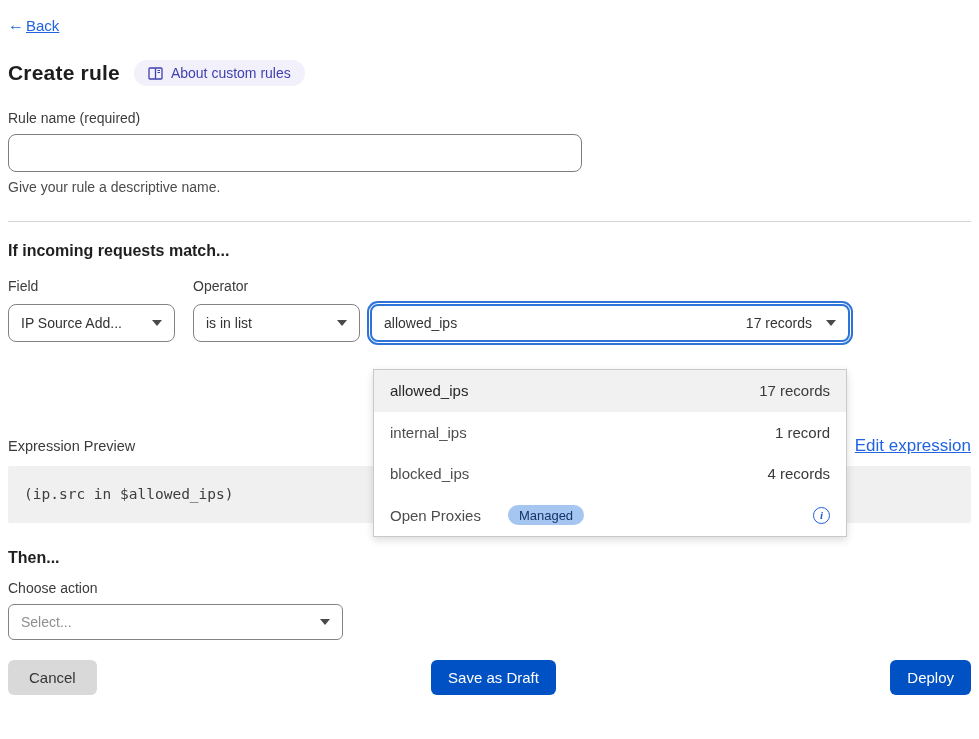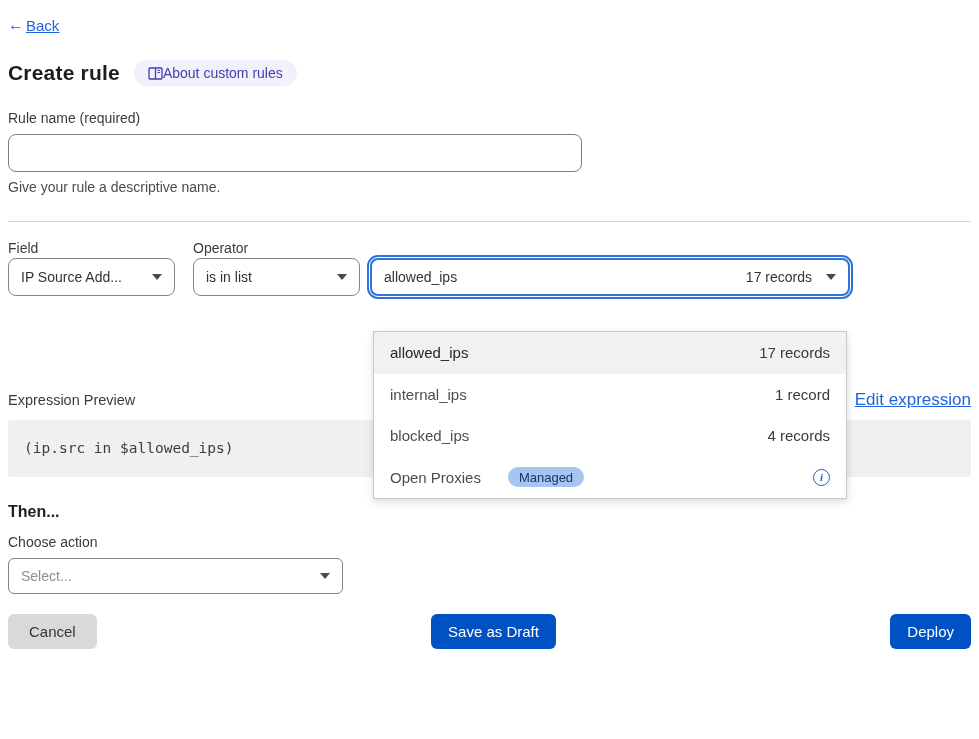--- a/index.html
+++ b/index.html
@@ -24,7 +24,7 @@
   .title-row { display: flex; align-items: center; gap: 14px; margin-top: 26px; }
   .page-title { font-size: 21px; font-weight: bold; color: #1d1d1d; letter-spacing: .2px; }
   .about-badge {
-    display: inline-flex; align-items: center; 
+    display: inline-flex; align-items: center; gap: 8px;
     background: #f2f1fb; color: #3f3fae;
     font-size: 14px; padding: 5px 14px; border-radius: 15px; cursor: pointer;
   }

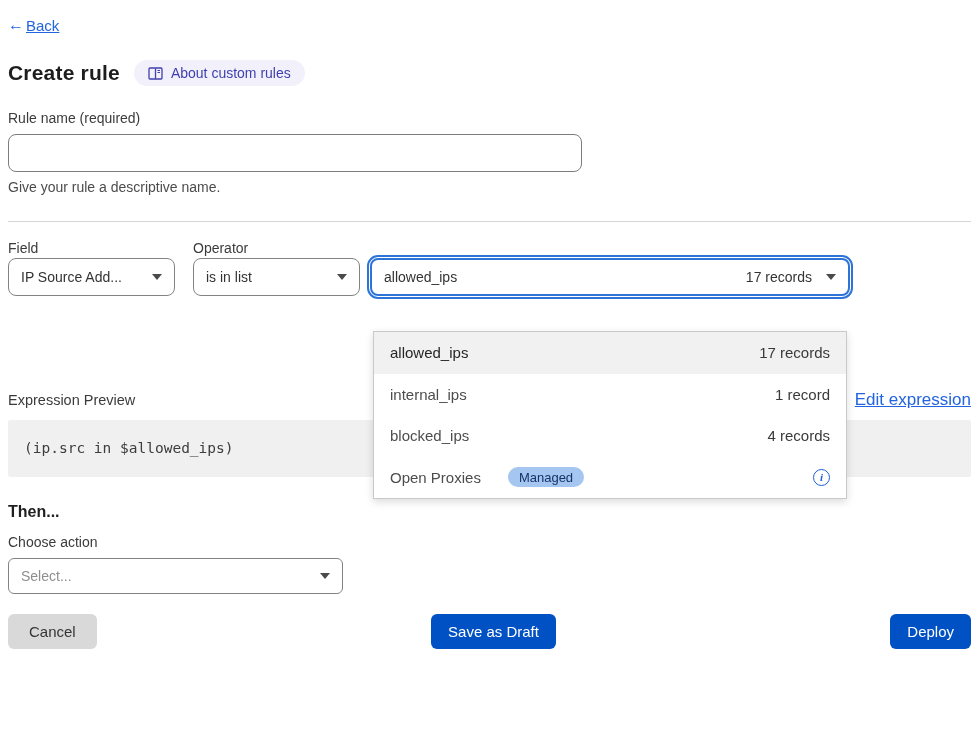--- a/index.html
+++ b/index.html
@@ -163,6 +163,7 @@
 
   <hr class="divider">
 
+  <h2 class="section-heading">If incoming requests match...</h2>
 
   <div class="condition-row">
 

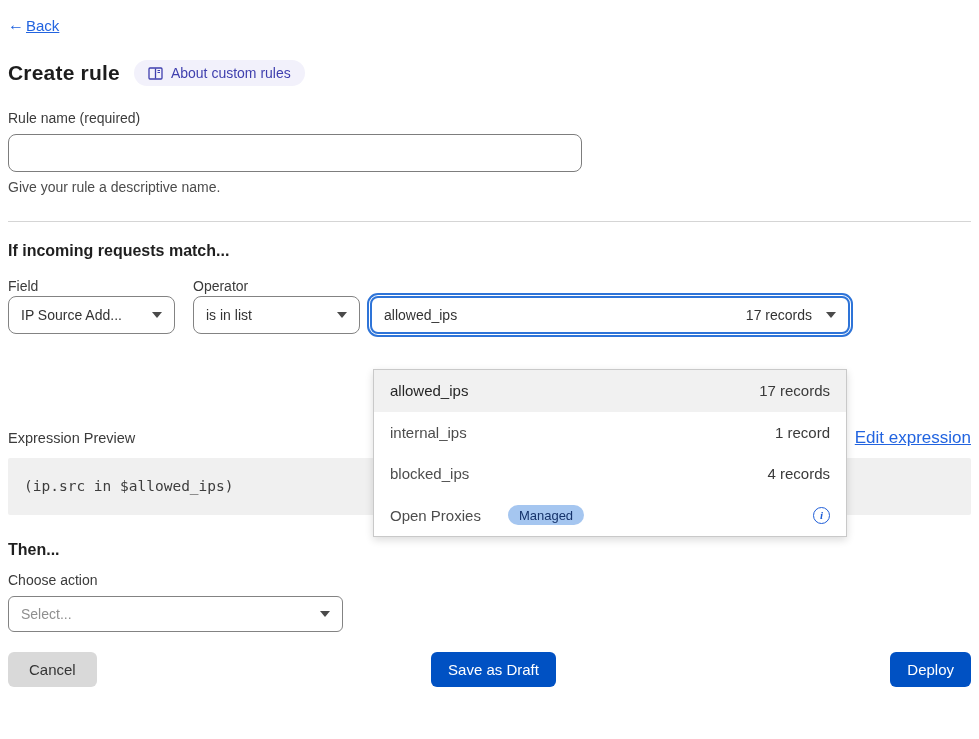--- a/index.html
+++ b/index.html
@@ -53,7 +53,7 @@
   .col-value { width: 480px; position: relative; }
   .col-label-row { display: flex; justify-content: space-between; align-items: flex-start; height: 17px; }
   .select-box {
-    margin-top: 1px; height: 38px; background: #fff;
+    margin-top: 9px; height: 38px; background: #fff;
     border: 1px solid #838383; border-radius: 8px;
     display: flex; align-items: center; justify-content: space-between;
     padding: 0 12px; font-size: 14px; color: #333; cursor: pointer;

